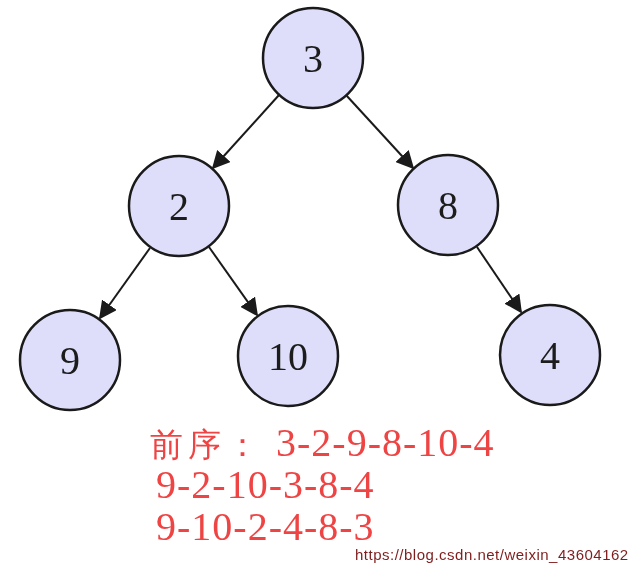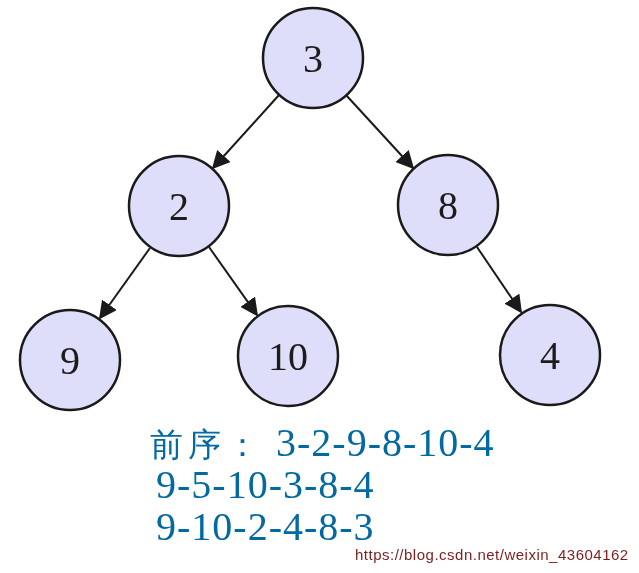--- a/index.html
+++ b/index.html
@@ -44,7 +44,7 @@
     position: absolute;
     left: 150px;
     top: 422px;
-    color: #0369a1;
+    color: #ef4444;
   }
   .traversal-row {
     display: flex;

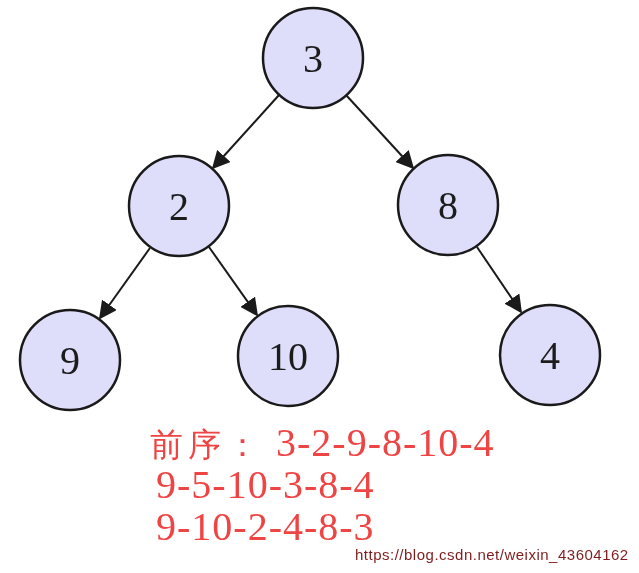--- a/index.html
+++ b/index.html
@@ -135,7 +135,7 @@
       <span class="traversal-value">3-2-9-8-10-4</span>
     </div>
     <div class="traversal-row">
-      <span class="traversal-value">9-5-10-3-8-4</span>
+      <span class="traversal-value">9-2-10-3-8-4</span>
     </div>
     <div class="traversal-row">
       <span class="traversal-value">9-10-2-4-8-3</span>

